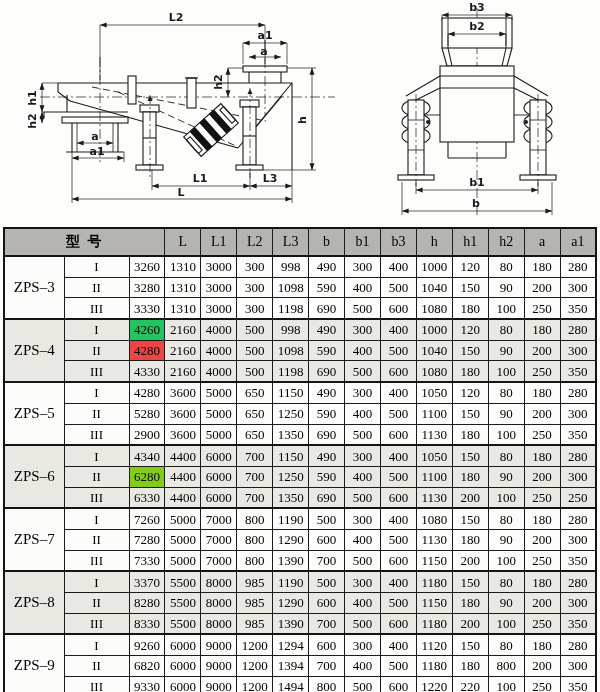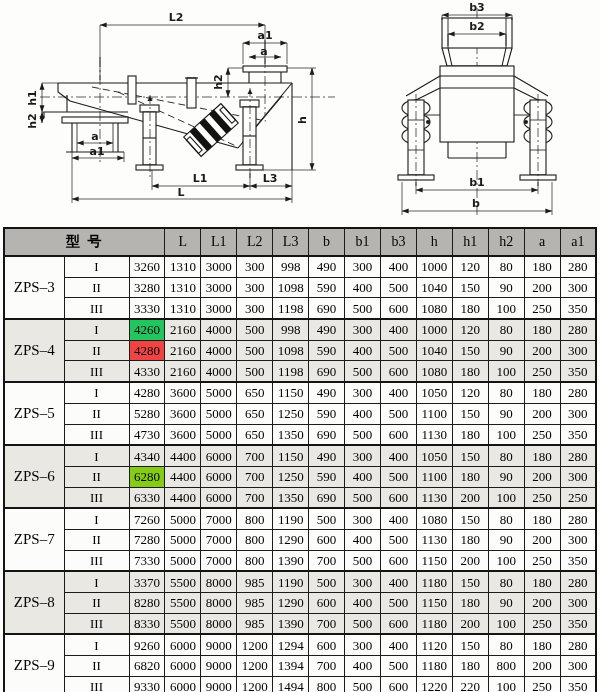--- a/index.html
+++ b/index.html
@@ -334,7 +334,7 @@
         </tr>
         <tr>
           <td class="variant">III</td>
-          <td>4730</td>
+          <td>2900</td>
           <td>3600</td>
           <td>5000</td>
           <td>650</td>

